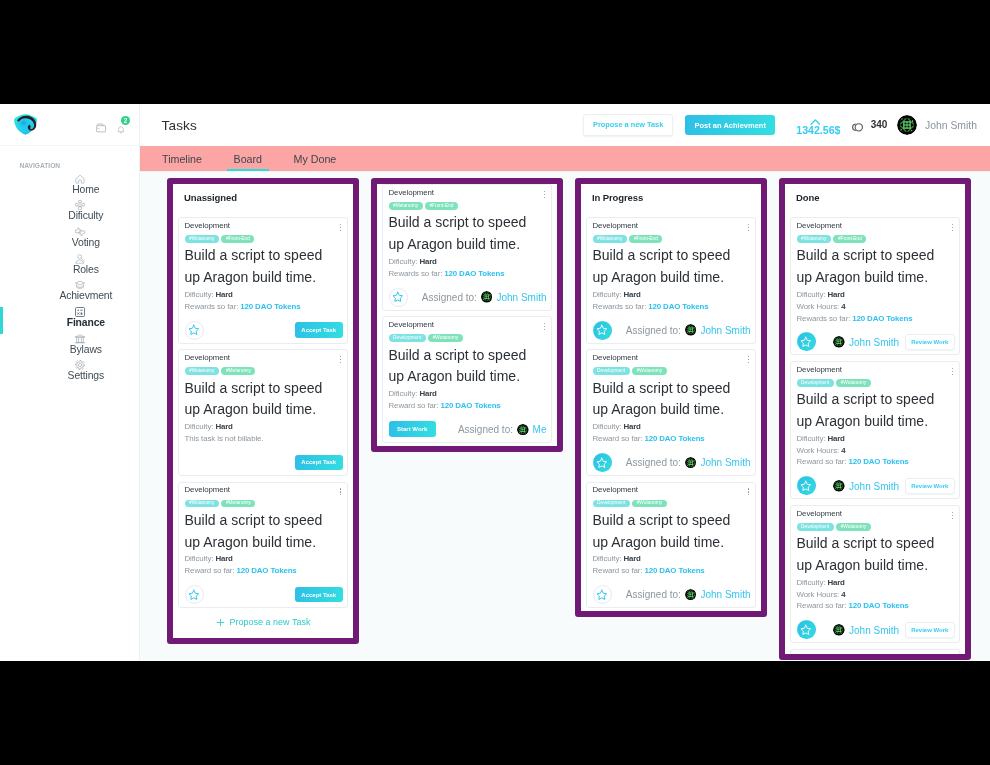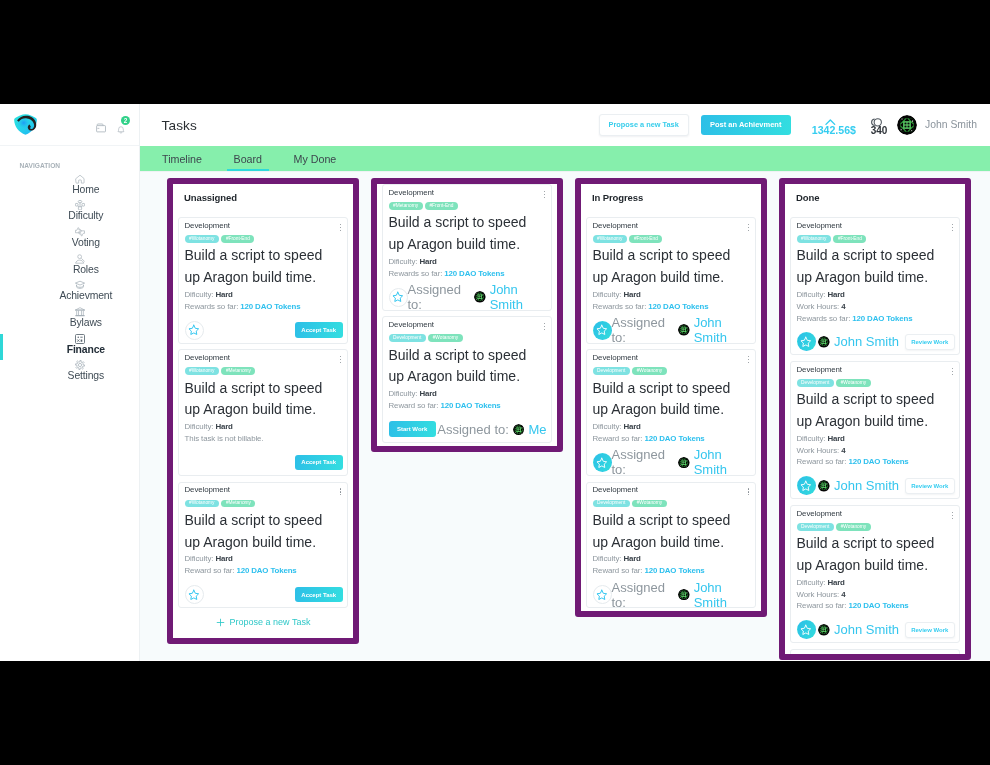--- a/index.html
+++ b/index.html
@@ -46,7 +46,7 @@
   .stat{display:flex;align-items:center;margin-left:14.2px;flex-direction:column;}
   .stat .up{width:10.7px;height:10.7px;color:#35cdf0;display:block;}
   .stat .val{font-size:10.6px;font-weight:700;color:#35cdf0;margin-left:7px;letter-spacing:0;}
-  .stat2{display:flex;align-items:center;margin-left:8.4px;flex-direction:column;}
+  .stat2{display:flex;align-items:flex-start;margin-left:8.4px;}
   .stat2 .coin{width:15.5px;height:11.9px;color:#4d555d;display:block;}
   .stat2 .val{font-size:10px;font-weight:700;color:#2d3238;margin-left:6.3px;}
   .user{display:flex;align-items:center;margin-left:9.4px;}

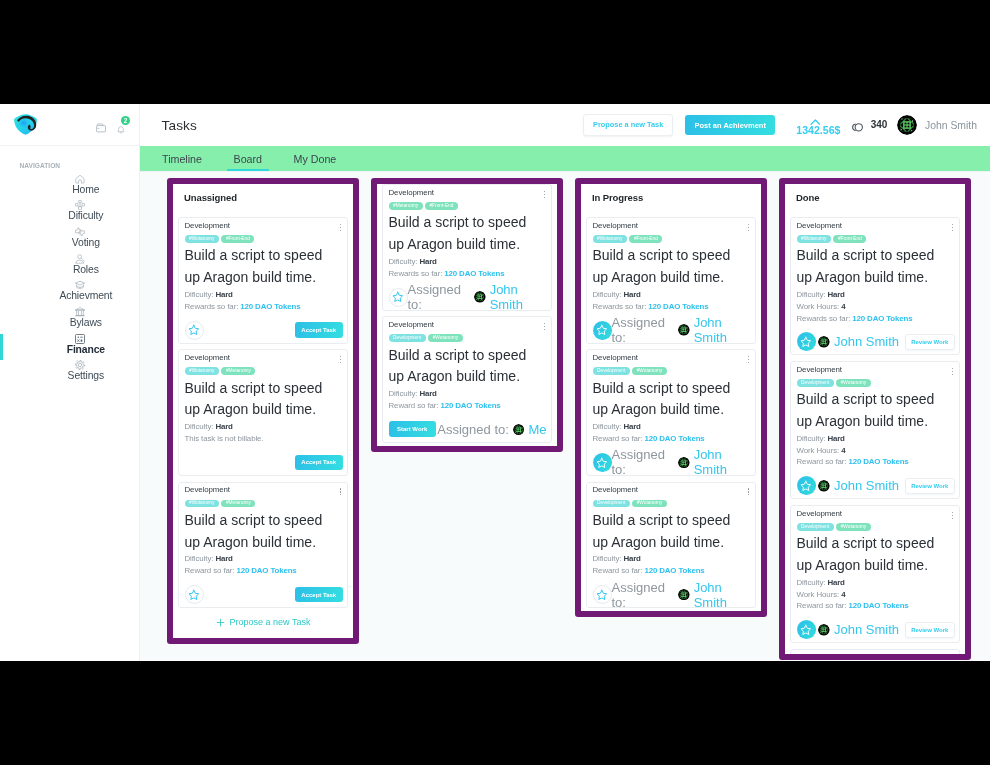--- a/index.html
+++ b/index.html
@@ -53,7 +53,7 @@
   .avatar{border-radius:50%;display:block;}
   .user .uname{font-size:10.4px;color:#8b949c;margin-left:8.3px;letter-spacing:0;}
 
-  .tabs{height:26px;min-height:26px;background:#86efac;display:flex;align-items:stretch;
+  .tabs{height:26px;min-height:26px;background:#fca5a5;display:flex;align-items:stretch;
         padding-left:15px;border-bottom:1px solid #eef2f4;box-sizing:border-box;}
   .tab{display:flex;align-items:center;font-size:10.7px;color:#3d464e;padding:0 7px;
        margin-right:17.5px;position:relative;cursor:pointer;letter-spacing:0;}

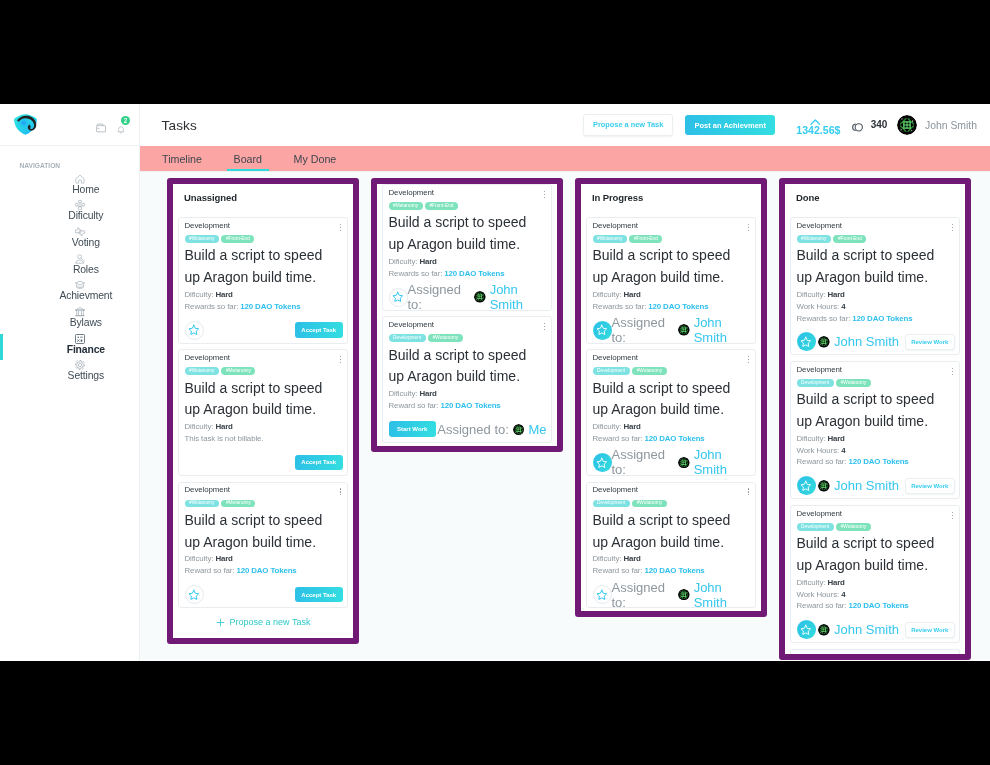--- a/index.html
+++ b/index.html
@@ -98,7 +98,7 @@
   .btn-start{border-radius:3px;color:#fff;font-weight:700;font-size:6px;letter-spacing:0;width:47.3px;
              justify-content:center;display:flex;align-items:center;height:16px;box-sizing:border-box;
              background:linear-gradient(100deg,#2dbfe7 0%,#33dee0 100%);line-height:1;}
-  .assigned{margin-left:auto;display:flex;align-items:center;color:#8e979e;font-size:13px;}
+  .assigned{margin-left:auto;display:flex;align-items:flex-end;color:#8e979e;font-size:10px;}
   .assigned .av{border-radius:50%;display:block;margin:0 4px;}
   .assigned .nm{color:#35c6ee;}
   .btn-review{border:1px solid #ebeff2;border-radius:3px;background:#fff;color:#36cdf0;

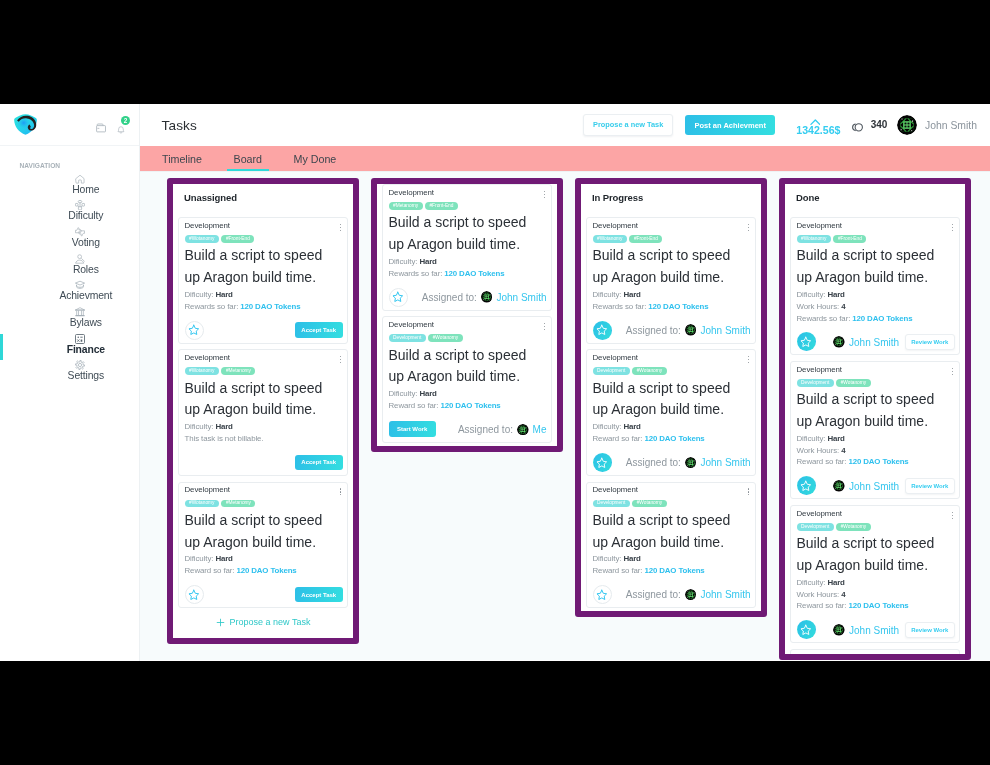--- a/index.html
+++ b/index.html
@@ -186,15 +186,6 @@
           </svg></span>
         <span class="lbl">Achievment</span>
       </div>
-      <div class="nav-item">
-        <span class="ni"><svg class="" viewBox="0 0 20 20" fill="none" xmlns="http://www.w3.org/2000/svg">
-            <path d="M10 1.3 19.3 6.1H.7L10 1.3Z" stroke="currentColor" stroke-width="1.4" stroke-linejoin="round" fill="none"></path>
-            <path d="M3.4 7.6v8M7.1 7.6v8M12.9 7.6v8M16.6 7.6v8" stroke="currentColor" stroke-width="1.5" stroke-linecap="round"></path>
-            <rect x="0.7" y="16.2" width="18.6" height="2.5" rx=".5" fill="currentColor"></rect>
-            <path d="M.9 6.1h18.2" stroke="currentColor" stroke-width="1.6" stroke-linecap="round"></path>
-          </svg></span>
-        <span class="lbl">Bylaws</span>
-      </div>
       <div class="nav-item active">
         <span class="ni"><svg class="" viewBox="0 0 20 20" fill="none" xmlns="http://www.w3.org/2000/svg">
             <rect x="1" y="1" width="18" height="18" rx="2.1" stroke="currentColor" stroke-width="1.7" fill="none"></rect>
@@ -204,6 +195,15 @@
             <rect x="11.3" y="11.1" width="3.3" height="4.3" rx=".6" fill="currentColor"></rect>
           </svg></span>
         <span class="lbl">Finance</span>
+      </div>
+      <div class="nav-item">
+        <span class="ni"><svg class="" viewBox="0 0 20 20" fill="none" xmlns="http://www.w3.org/2000/svg">
+            <path d="M10 1.3 19.3 6.1H.7L10 1.3Z" stroke="currentColor" stroke-width="1.4" stroke-linejoin="round" fill="none"></path>
+            <path d="M3.4 7.6v8M7.1 7.6v8M12.9 7.6v8M16.6 7.6v8" stroke="currentColor" stroke-width="1.5" stroke-linecap="round"></path>
+            <rect x="0.7" y="16.2" width="18.6" height="2.5" rx=".5" fill="currentColor"></rect>
+            <path d="M.9 6.1h18.2" stroke="currentColor" stroke-width="1.6" stroke-linecap="round"></path>
+          </svg></span>
+        <span class="lbl">Bylaws</span>
       </div>
       <div class="nav-item">
         <span class="ni"><svg class="" viewBox="0 0 20 20" fill="none" xmlns="http://www.w3.org/2000/svg">

